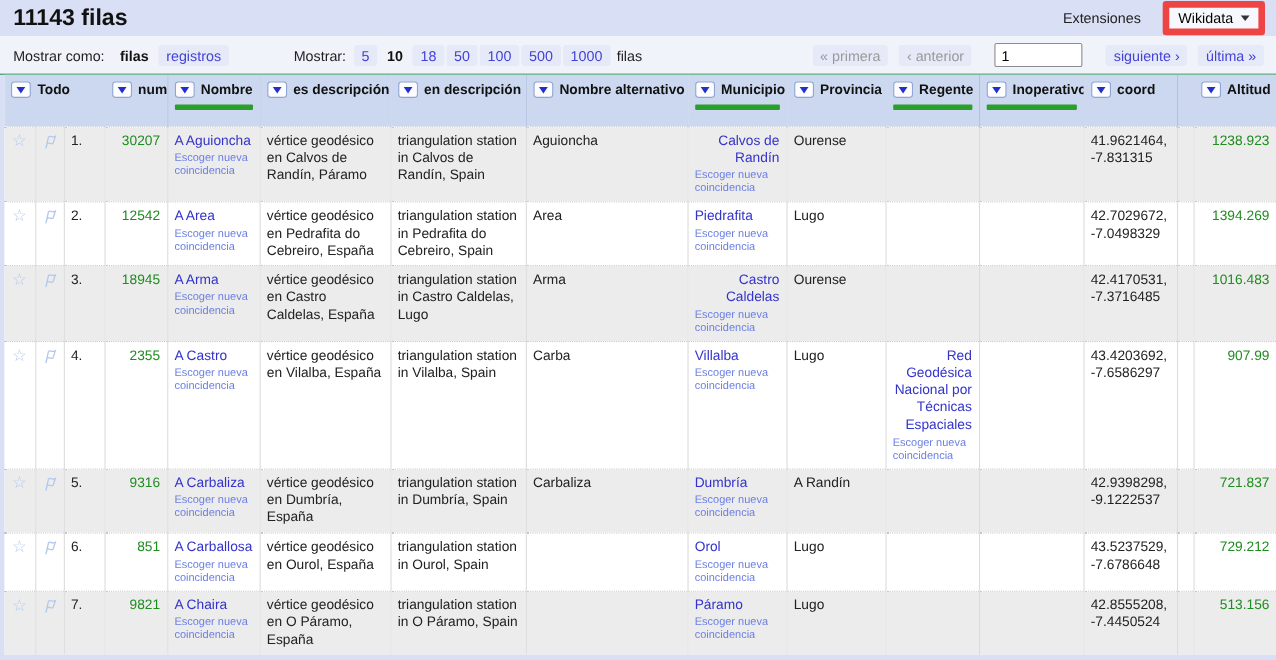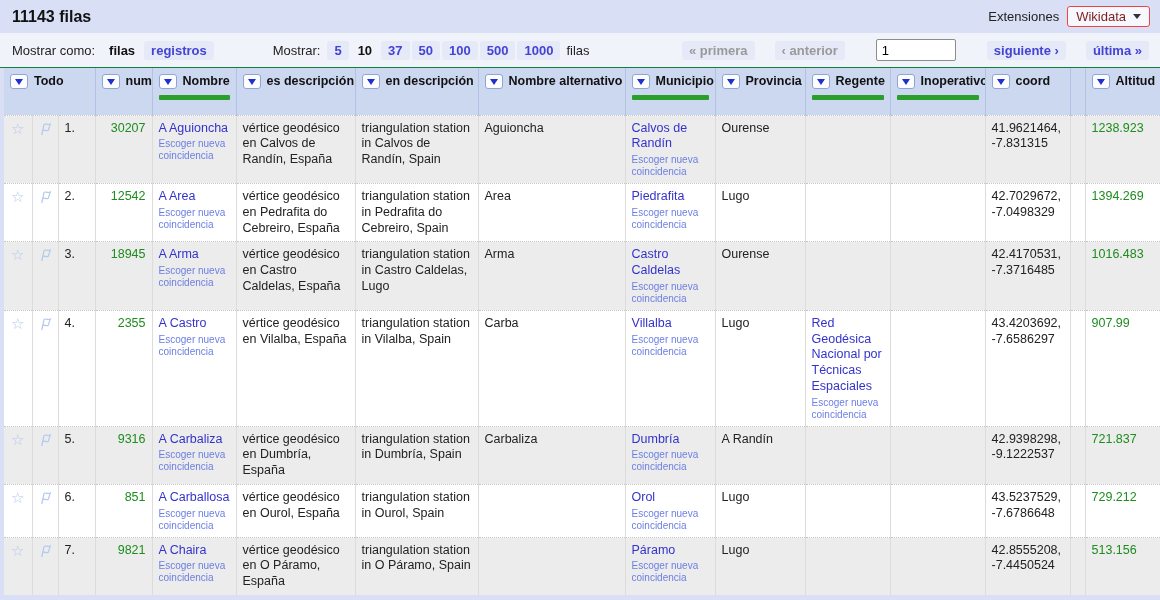--- a/index.html
+++ b/index.html
@@ -14,7 +14,7 @@
     height:33px; background:#d9dff4; display:flex; align-items:center;
     padding:0 10px 0 12px;
   }
-  .title { font-size:16px; font-weight:bold; color:#111; }
+  .title { font-size:21px; font-weight:bold; color:#111; }
   .titlebar-right { margin-left:auto; display:flex; align-items:center; gap:8px; font-size:13px; }
   .ext-select {
     font-family:"Liberation Sans", sans-serif;

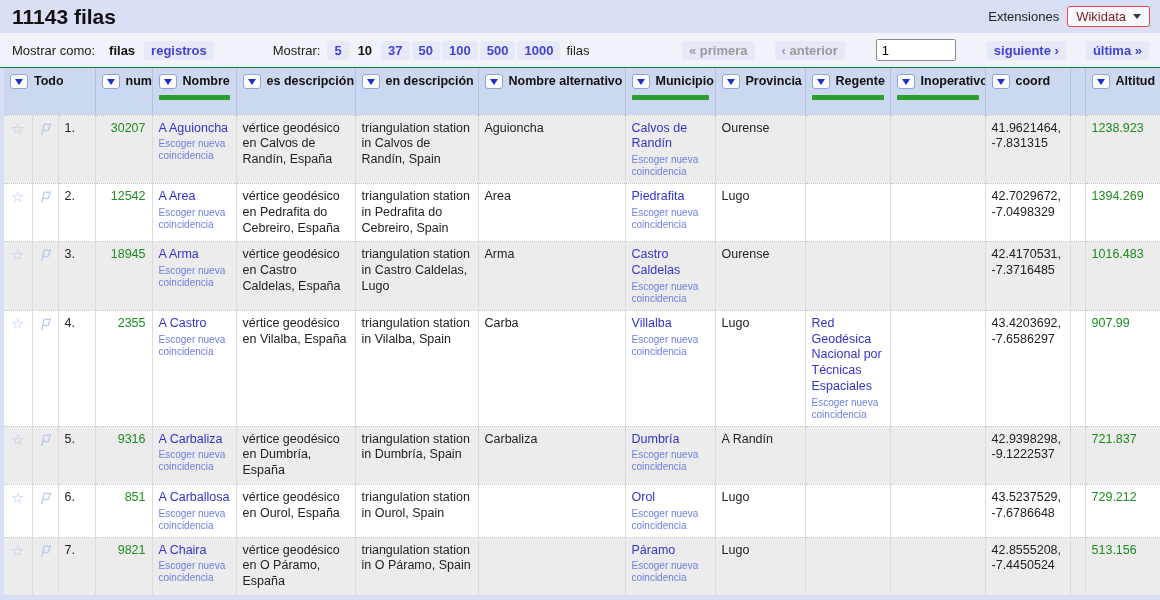--- a/index.html
+++ b/index.html
@@ -15,7 +15,7 @@
     padding:0 10px 0 12px;
   }
   .title { font-size:21px; font-weight:bold; color:#111; }
-  .titlebar-right { margin-left:auto; display:flex; align-items:center; gap:8px; font-size:13px; }
+  .titlebar-right { margin-left:auto; display:flex; align-items:center; gap:20px; font-size:13px; }
   .ext-select {
     font-family:"Liberation Sans", sans-serif;
     background:#f7f8fd; border:1px solid #ef4444; border-radius:3px;

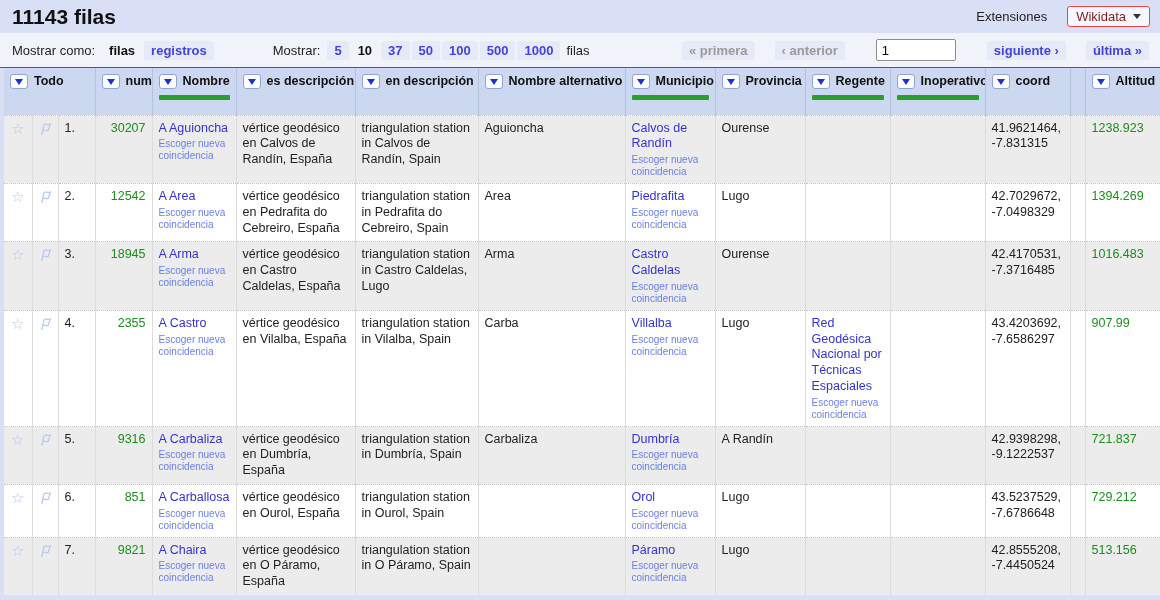--- a/index.html
+++ b/index.html
@@ -18,9 +18,9 @@
   .titlebar-right { margin-left:auto; display:flex; align-items:center; gap:20px; font-size:13px; }
   .ext-select {
     font-family:"Liberation Sans", sans-serif;
-    background:#f7f8fd; border:1px solid #ef4444; border-radius:3px;
+    background:#f7f8fd; border:6px solid #ef4444; border-radius:3px;
     font-size:13px; padding:2px 8px; display:inline-flex; align-items:center; gap:7px;
-    color:#7f1d1d; cursor:pointer;
+    color:#000000; cursor:pointer;
   }
   .caret-down { width:0; height:0; border-left:4px solid transparent; border-right:4px solid transparent; border-top:5px solid #333; display:inline-block; }
   

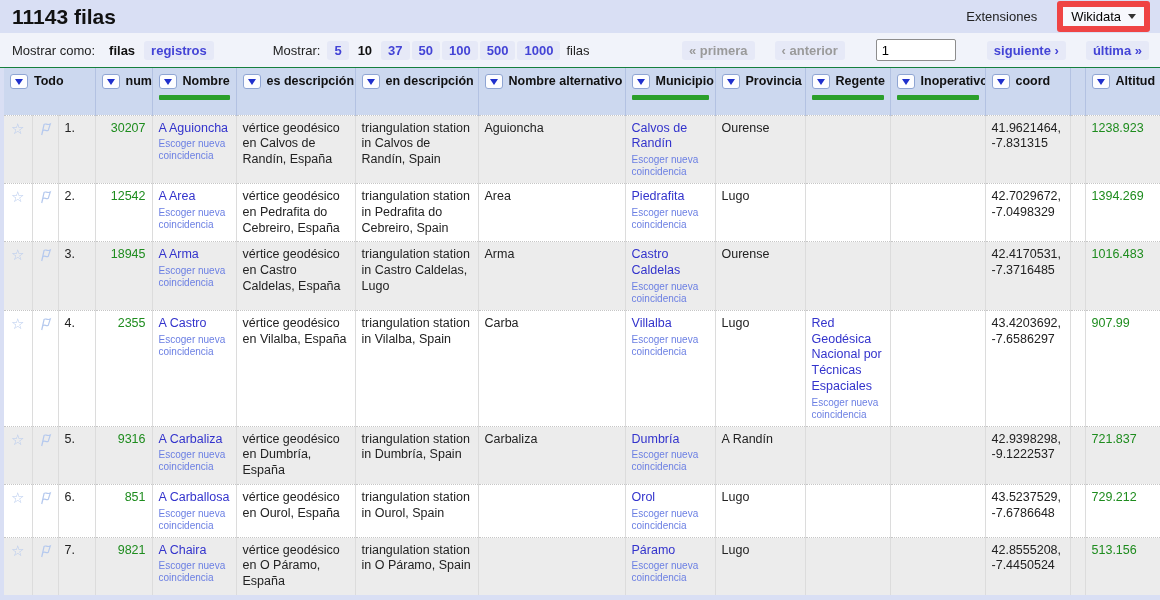--- a/index.html
+++ b/index.html
@@ -31,7 +31,7 @@
   .tb-label { color:#222; margin-right:6px; }
   .pill {
     display:inline-block; padding:2px 7px; margin:0 1px; border-radius:3px;
-    background:#e6e9f7; color:#4343d6; text-decoration:none; cursor:pointer;font-weight:bold;
+    background:#e6e9f7; color:#4343d6; text-decoration:none; cursor:pointer;
   }
   .pill.selected { background:transparent; color:#111; font-weight:bold; cursor:default; }
   .pill.disabled { color:#9a9a9a; cursor:default; }

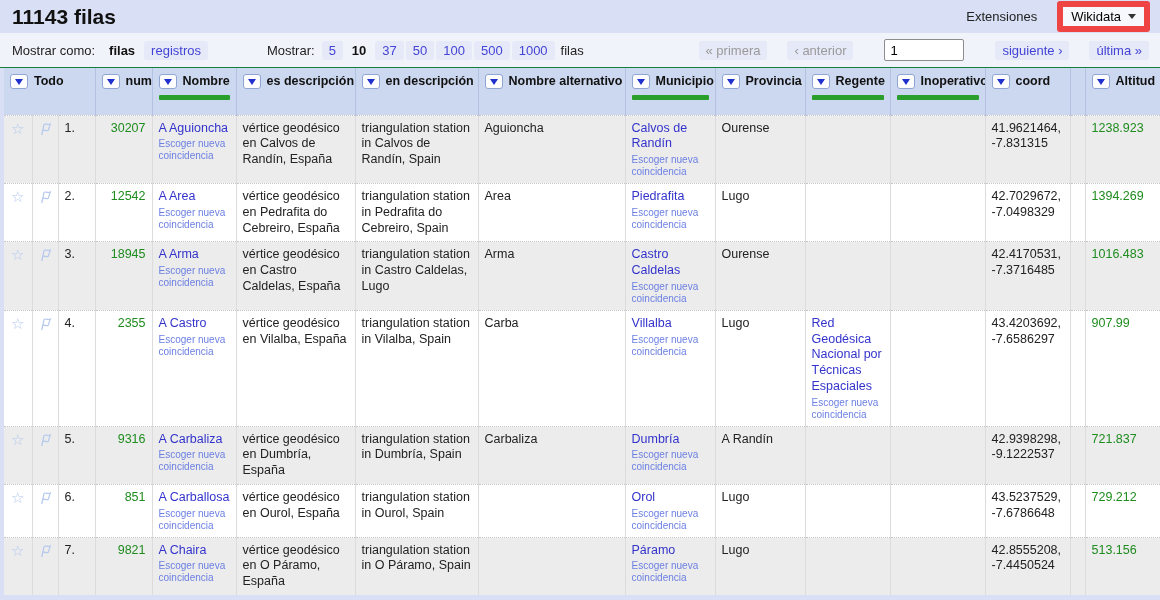--- a/index.html
+++ b/index.html
@@ -94,7 +94,7 @@
     <span class="tb-label">Mostrar:</span>
     <span class="pill">5</span>
     <span class="pill selected">10</span>
-    <span class="pill">37</span>
+    <span class="pill">18</span>
     <span class="pill">50</span>
     <span class="pill">100</span>
     <span class="pill">500</span>

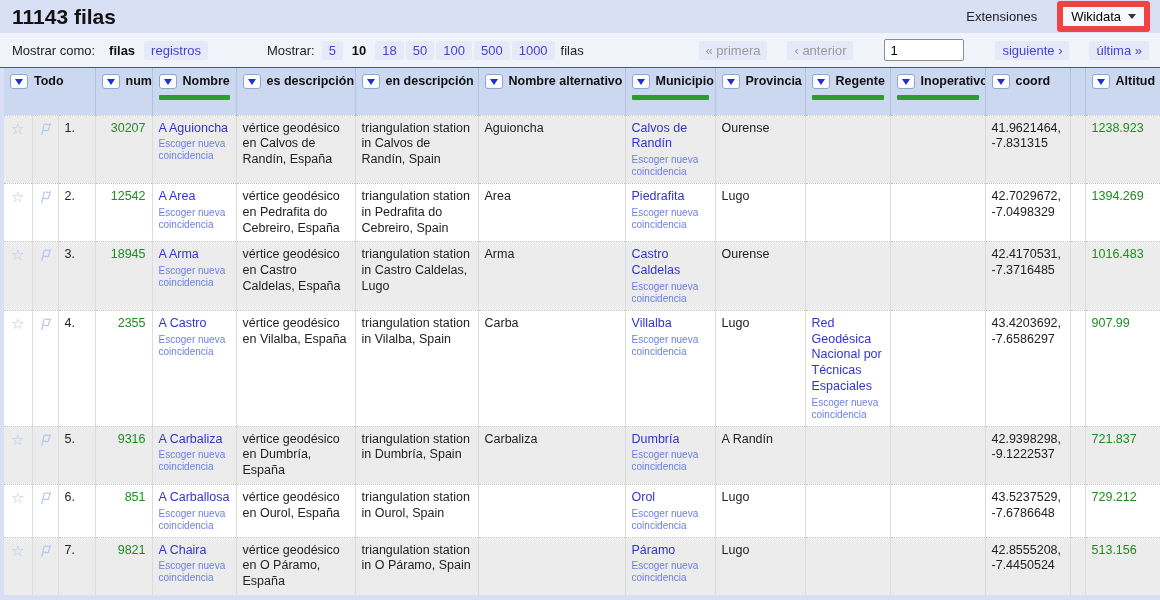--- a/index.html
+++ b/index.html
@@ -36,7 +36,7 @@
   .pill.selected { background:transparent; color:#111; font-weight:bold; cursor:default; }
   .pill.disabled { color:#9a9a9a; cursor:default; }
   .group-sizes { margin-left:58px; display:flex; align-items:center; }
-  .group-paging { margin-left:auto; display:flex; align-items:center; gap:18px; }
+  .group-paging { margin-left:auto; display:flex; align-items:center; gap:8px; }
   .page-input {
     width:80px; height:22px; border:1px solid #8d8d8d; border-radius:2px;
     font-family:"Liberation Sans", sans-serif; font-size:13px; padding:1px 5px; margin:0 12px;

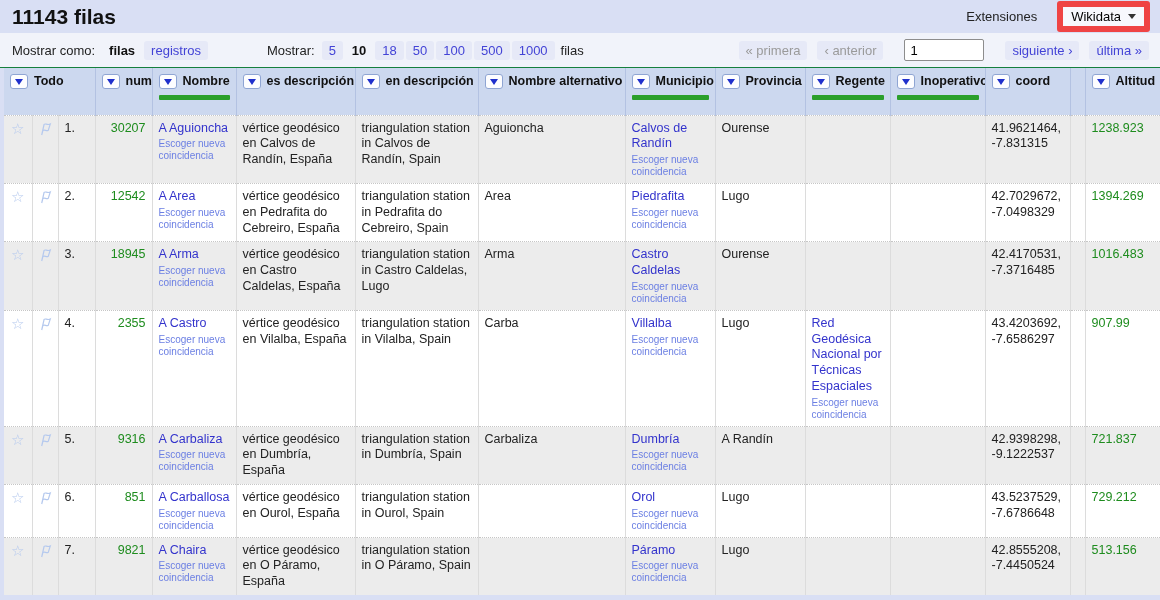--- a/index.html
+++ b/index.html
@@ -66,7 +66,7 @@
   .cell-alt { text-align:left; color:#1e8c1e; }
   .cell-star { text-align:center; color:#b5c9ee; font-size:15px; padding-top:4px; cursor:pointer; }
   .cell-flag { text-align:center; padding-top:6px; cursor:pointer; }
-  a.cell-link { color:#3333cc; text-decoration:none; cursor:pointer; display:inline-block; }
+  a.cell-link { color:#3333cc; text-decoration:none; cursor:pointer; display:inline-block;text-align:right; }
   a.escoger { display:block; font-size:10px; line-height:1.2; color:#6b7fe3; text-decoration:none; margin-top:2px; cursor:pointer; }
   .r1 { height:62px; } .r2 { height:49px; } .r3 { height:62px; } .r4 { height:105px; }
   .r5 { height:52px; } .r6 { height:45px; } .r7 { height:49px; }

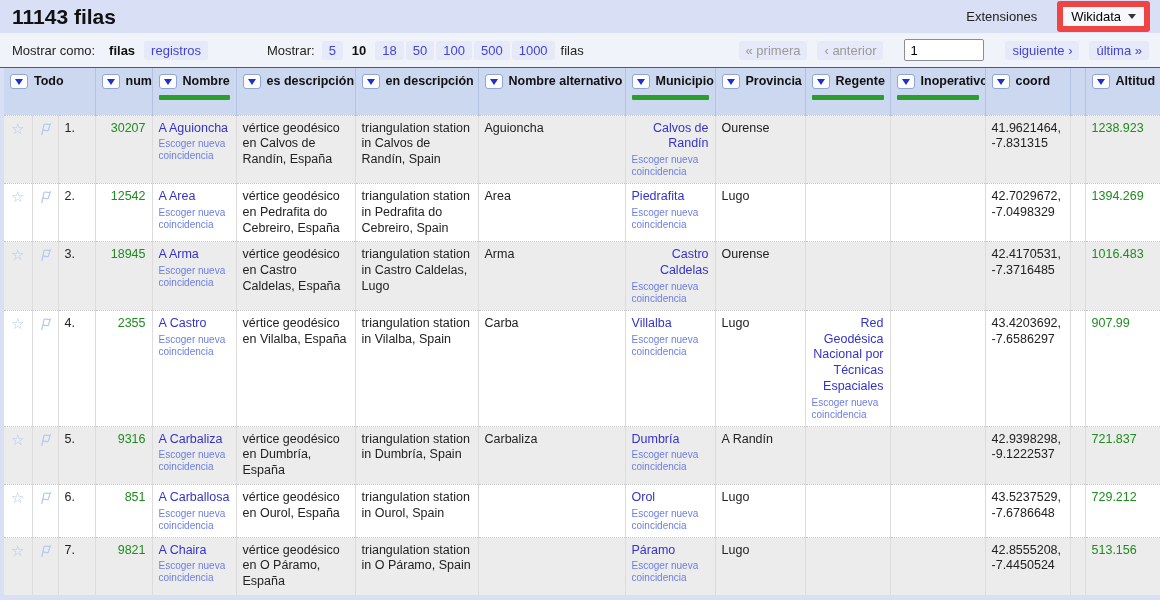--- a/index.html
+++ b/index.html
@@ -248,7 +248,7 @@
         <a class="cell-link">A Aguioncha</a>
         <a class="escoger">Escoger nueva coincidencia</a>
       </td>
-      <td>vértice geodésico en Calvos de Randín, España</td>
+      <td>vértice geodésico en Calvos de Randín, Páramo</td>
       <td>triangulation station in Calvos de Randín, Spain</td>
       <td>Aguioncha</td>
       <td>

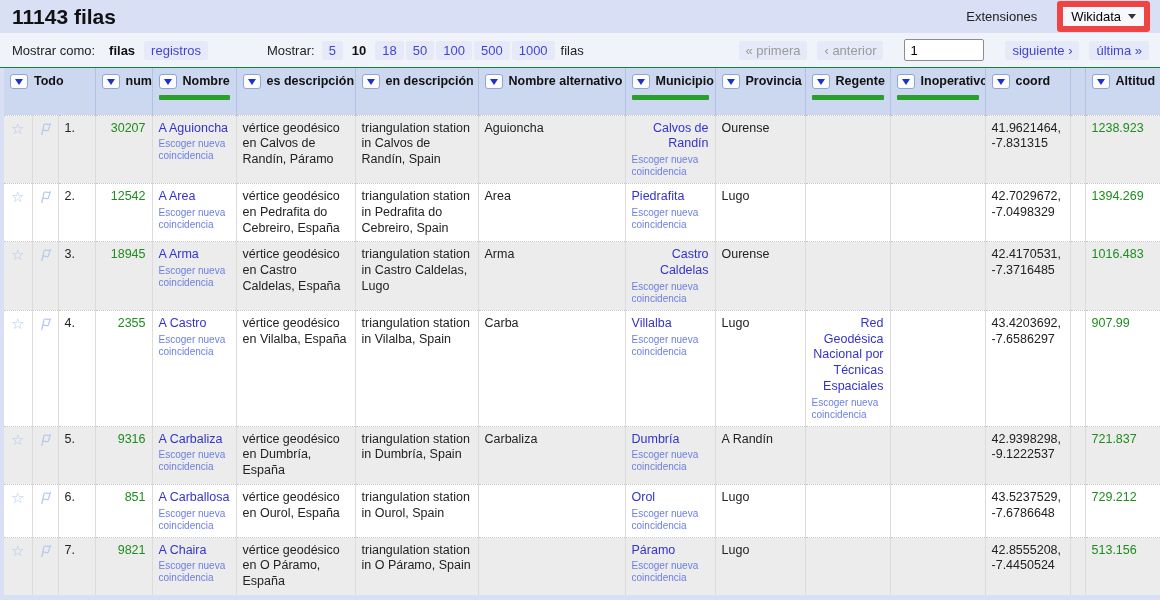--- a/index.html
+++ b/index.html
@@ -63,7 +63,7 @@
   tr.zebra td { background:#ececec; }
   .cell-idx { color:#222; }
   .cell-num { text-align:right; color:#1e8c1e; }
-  .cell-alt { text-align:left; color:#1e8c1e; }
+  .cell-alt { text-align:right; color:#1e8c1e; }
   .cell-star { text-align:center; color:#b5c9ee; font-size:15px; padding-top:4px; cursor:pointer; }
   .cell-flag { text-align:center; padding-top:6px; cursor:pointer; }
   a.cell-link { color:#3333cc; text-decoration:none; cursor:pointer; display:inline-block;text-align:right; }

